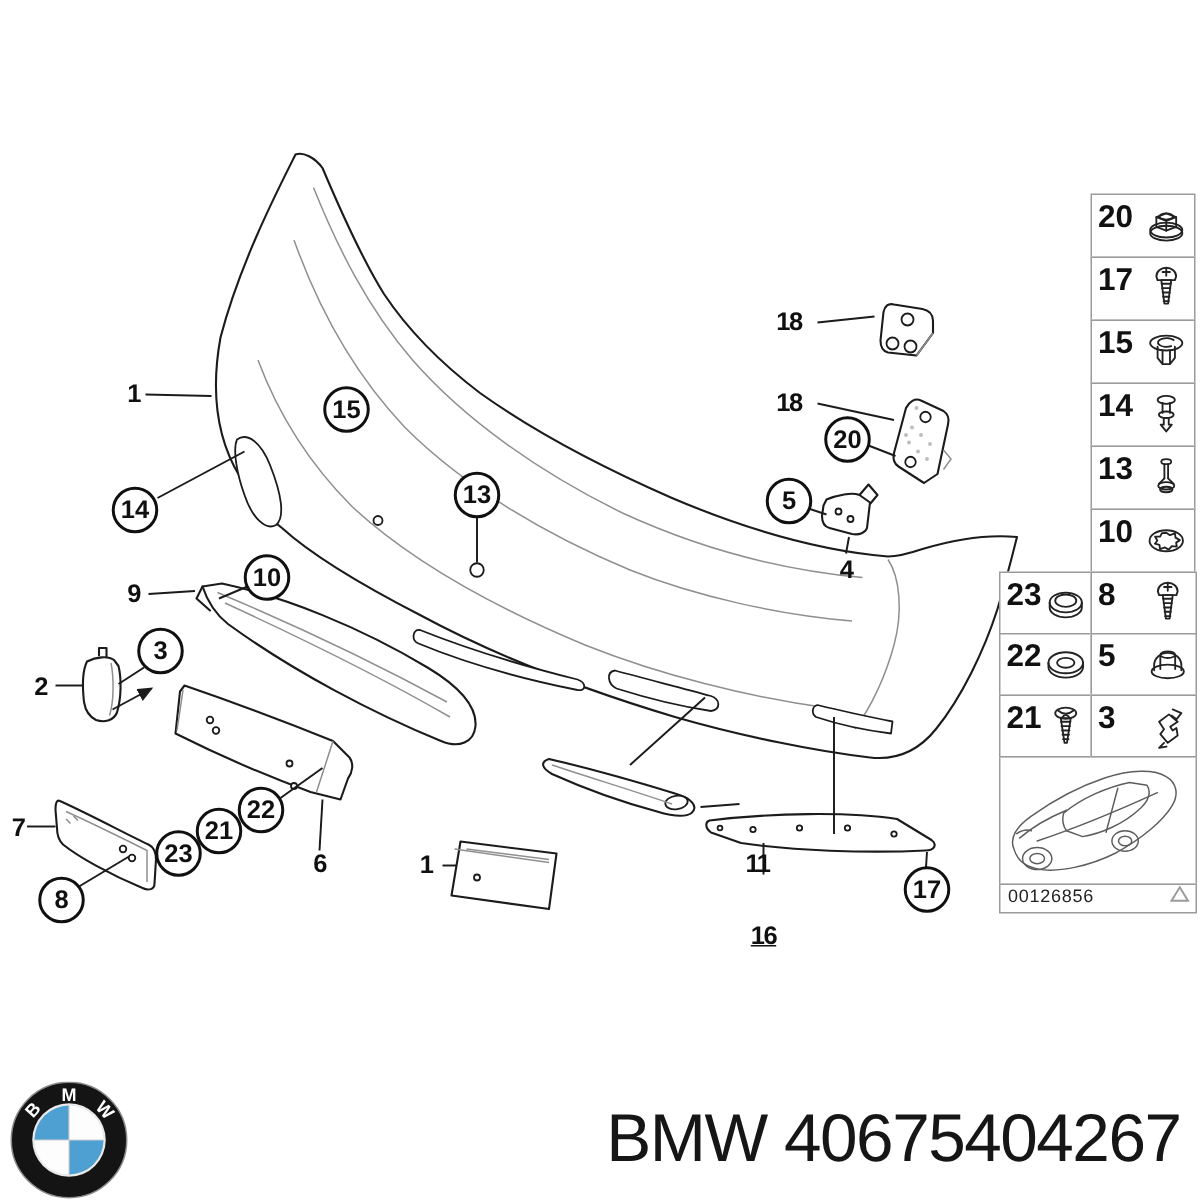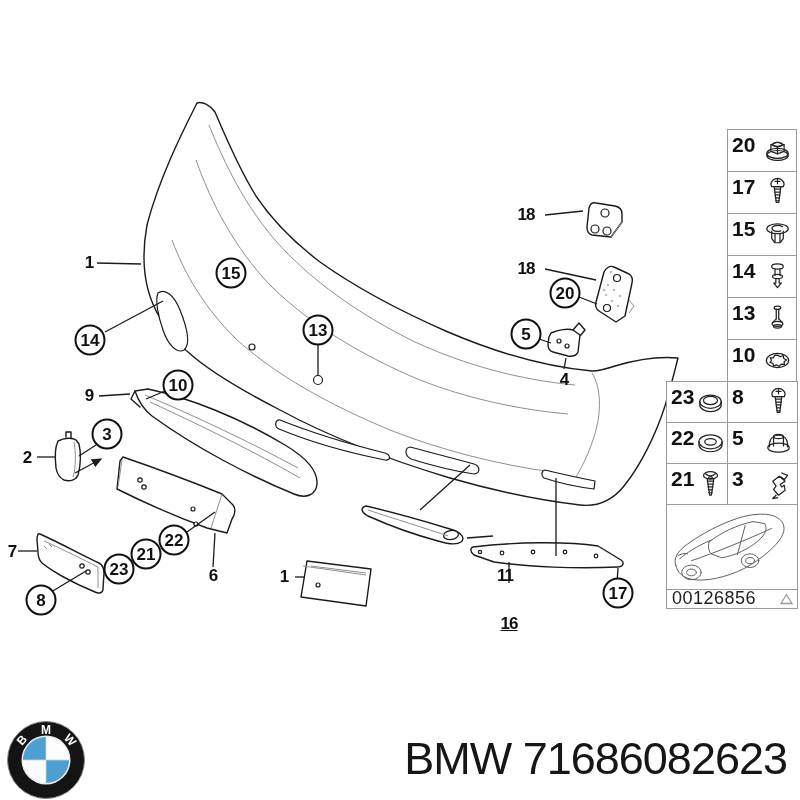--- a/index.html
+++ b/index.html
@@ -31,7 +31,7 @@
   .carbox{box-sizing:border-box;border:1px solid #9b9b9b;background:#fff;height:86px;width:132px;margin-top:-1px;}
   .carsvg *{fill:none;stroke:#5d5d5d;stroke-width:1;stroke-linecap:round;stroke-linejoin:round;}
   .codebox{box-sizing:border-box;border:1px solid #9b9b9b;background:#fff;height:20px;width:132px;margin-top:-1px;
-           display:flex;align-items:center;padding:0 4px 1px 5px;font-size:18px;letter-spacing:.5px;color:#222;}
+           display:flex;align-items:flex-start;padding:0 4px 1px 5px;font-size:12px;letter-spacing:.5px;color:#222;}
   .tri{margin-left:auto;}
   .footer-logo{position:absolute;left:5px;top:721px;z-index:2;}
   .footer-title{position:absolute;right:13px;top:736px;font-size:45px;color:#161616;

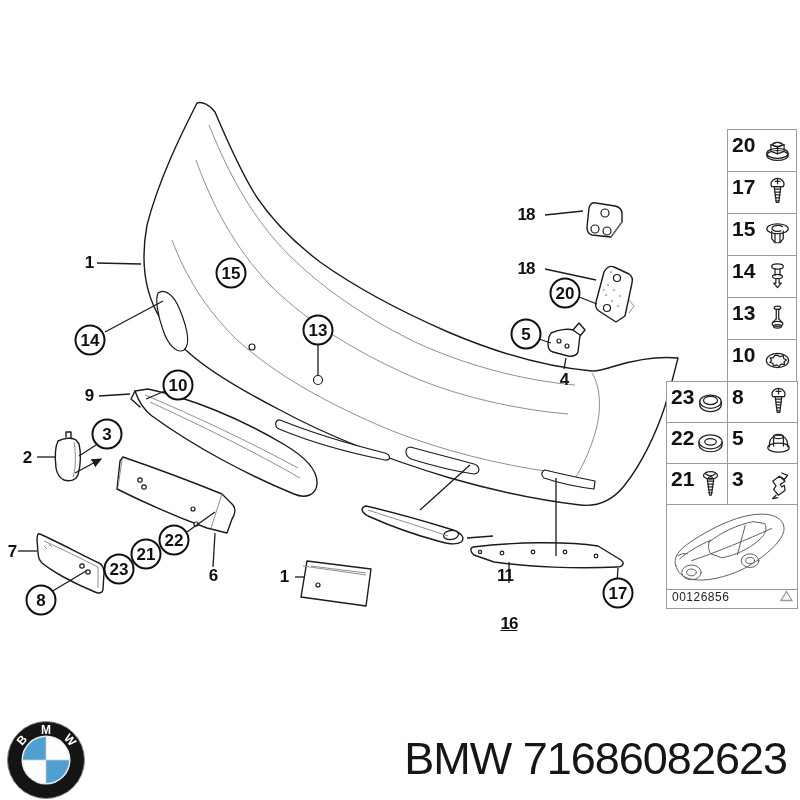--- a/index.html
+++ b/index.html
@@ -365,7 +365,7 @@
     <text x="41" y="13" fill="#fff" font-size="12" font-weight="bold" text-anchor="middle" font-family="Liberation Sans, sans-serif">M</text>
     <text x="65" y="23" fill="#fff" font-size="12" font-weight="bold" text-anchor="middle" transform="rotate(48 65 19)" font-family="Liberation Sans, sans-serif">W</text>
   </svg>
-  <div class="footer-title">BMW 71686082623</div>
+  <div class="footer-title">BMW 40675404267</div>
 
 </div>
 

